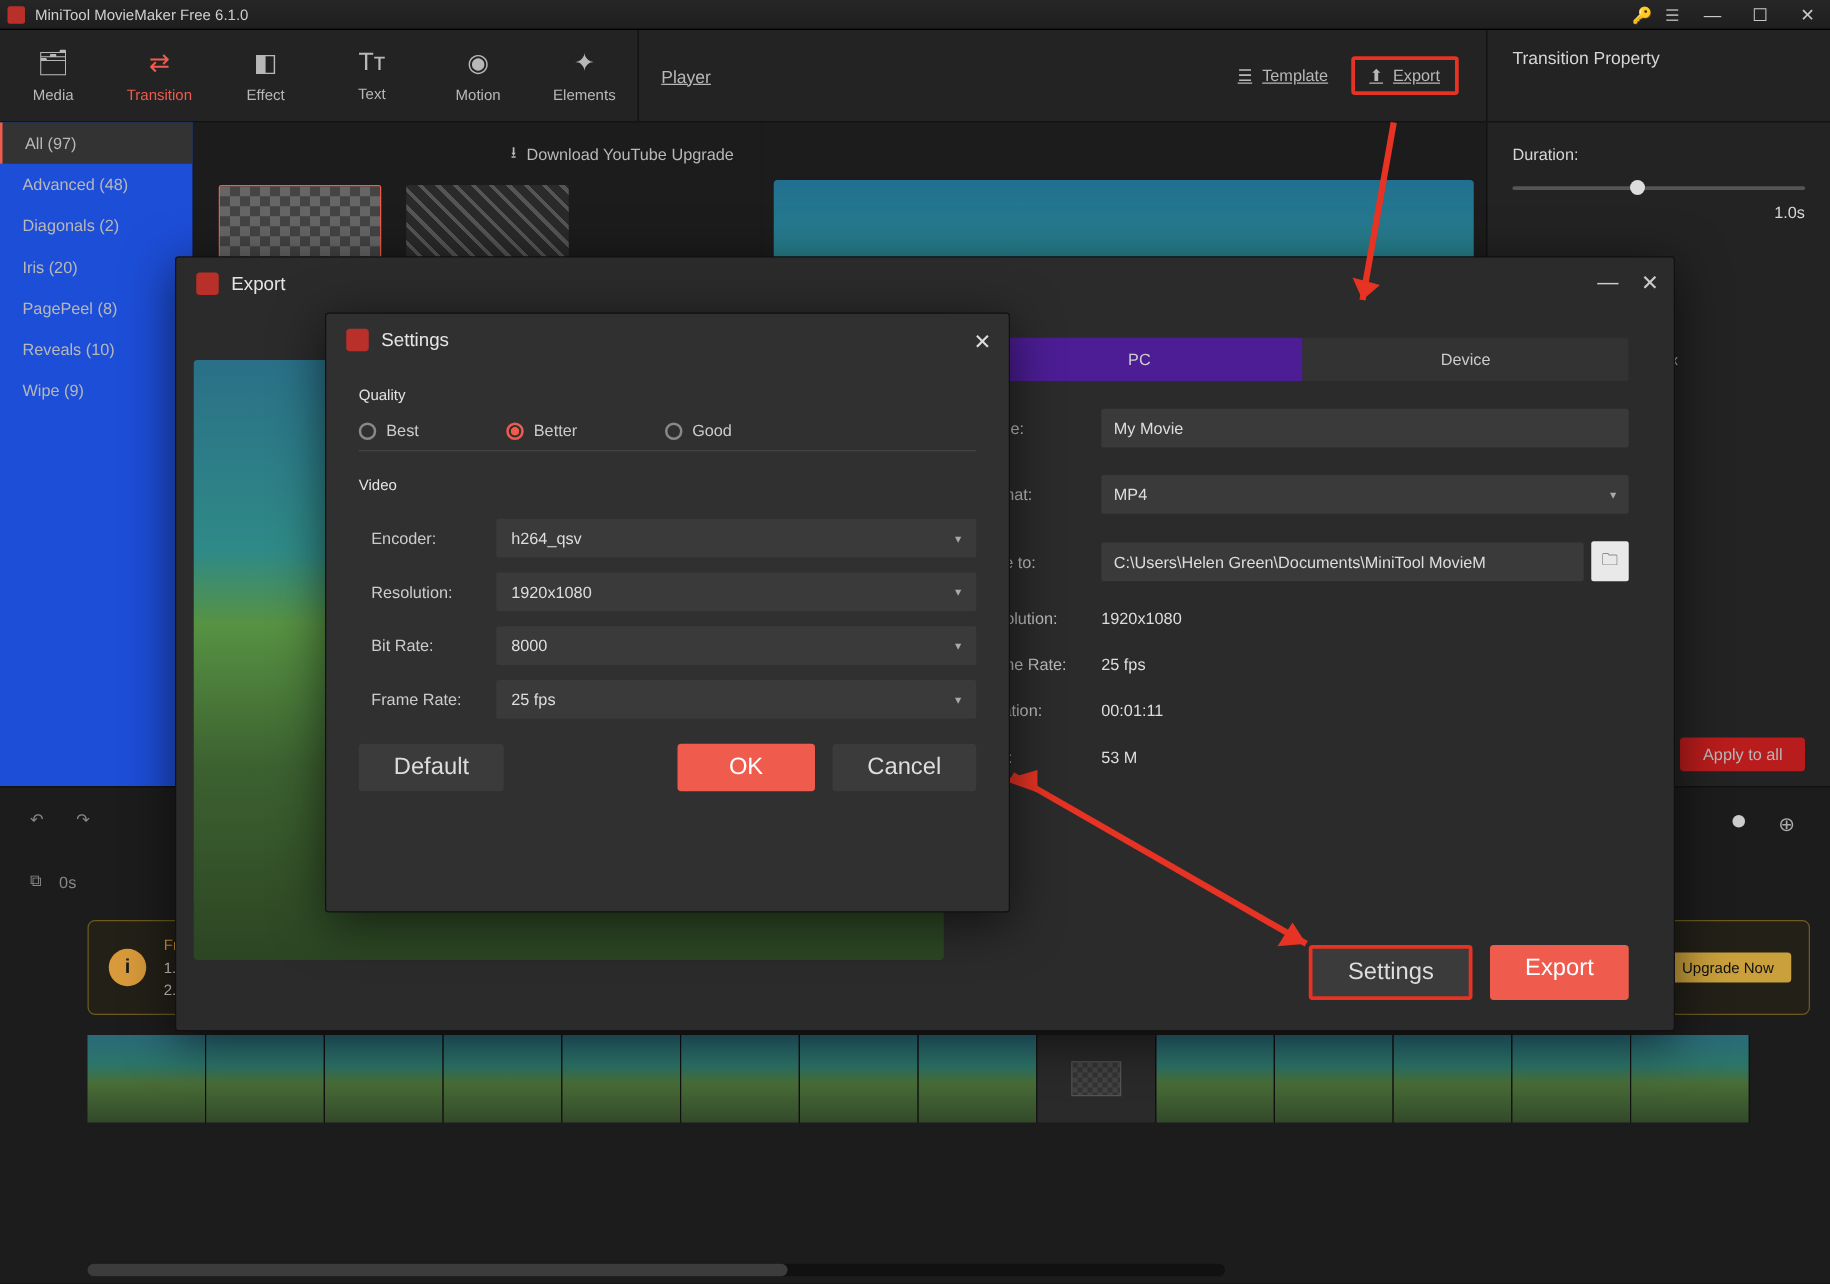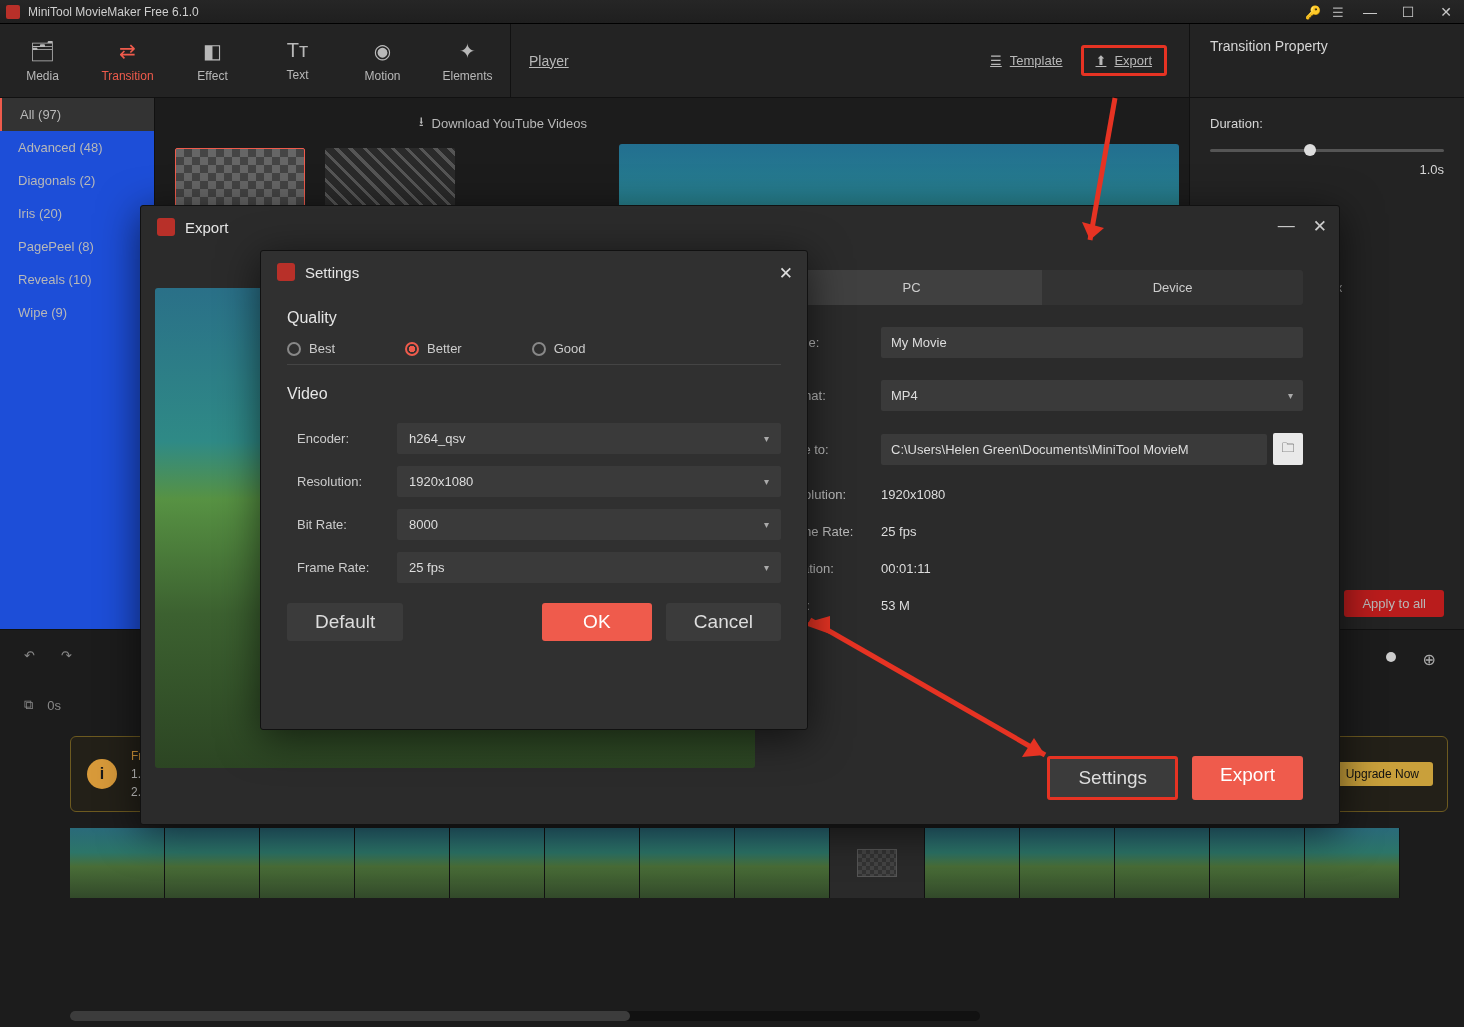--- a/index.html
+++ b/index.html
@@ -208,7 +208,7 @@
   <div class="center">
     <div class="dyt">
       <span>⭳</span>
-      <span>Download YouTube Videos</span>
+      <span>Download YouTube Upgrade</span>
     </div>
     <div class="thumbs">
       <div class="thumb sel"></div>

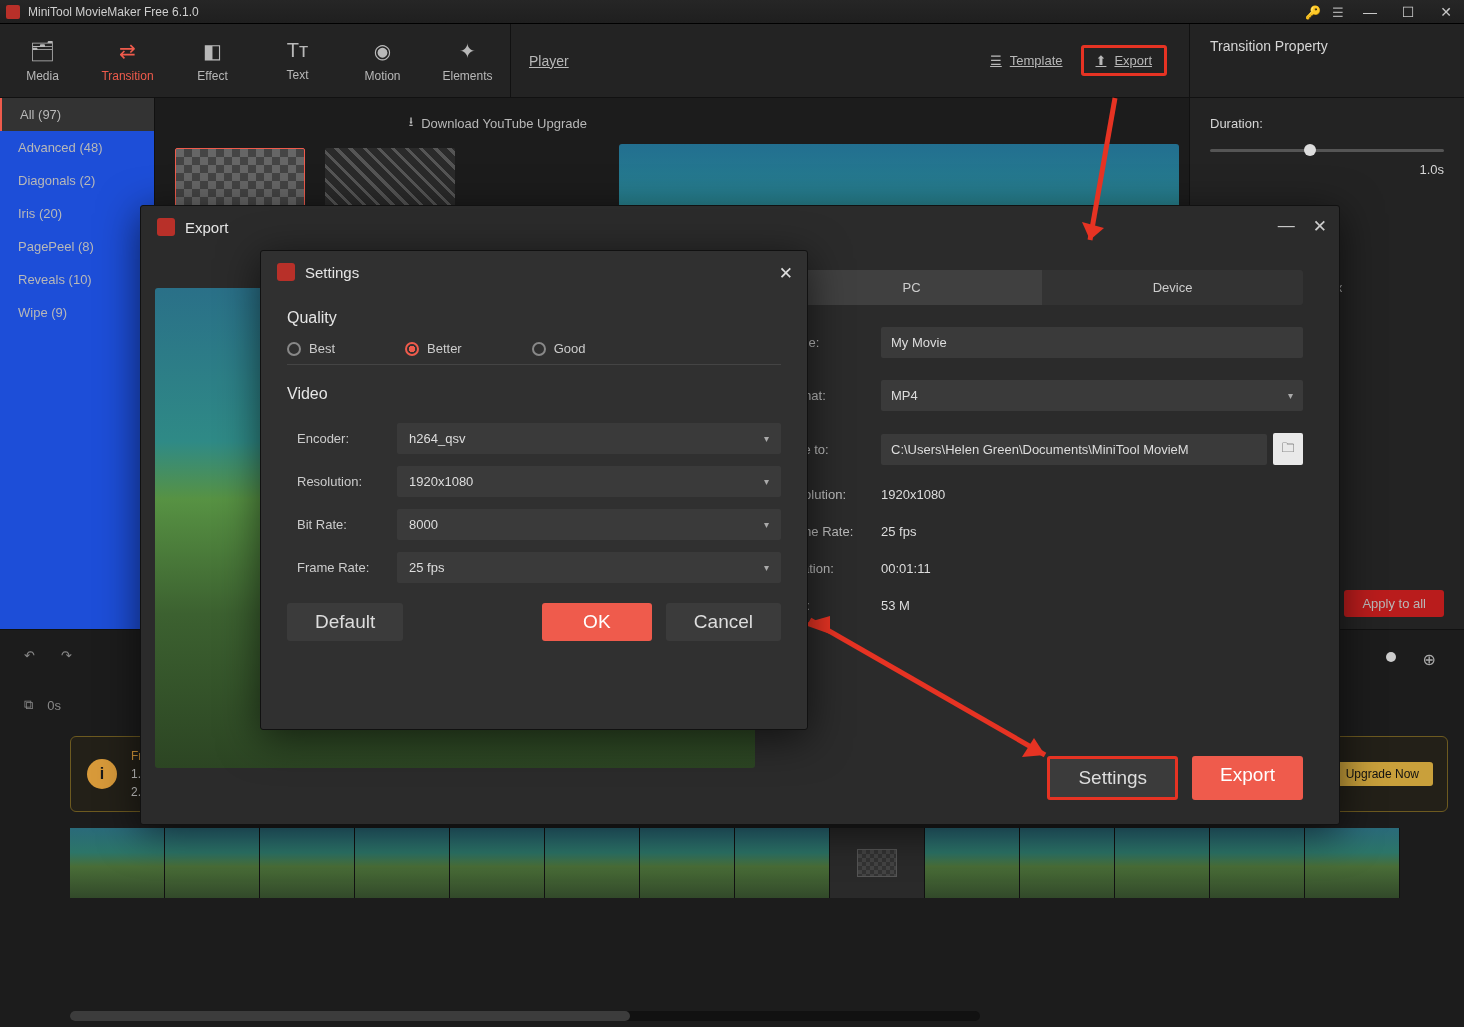--- a/index.html
+++ b/index.html
@@ -97,7 +97,7 @@
   .dlg-right{flex:1;padding:22px 36px 20px 10px;position:relative;}
   .tabs{display:flex;border-radius:3px;overflow:hidden;margin-bottom:22px;}
   .tabs .tab{flex:1;text-align:center;padding:10px 0;background:#333;color:#ccc;font-size:13px;}
-  .tabs .tab.act{background:#404040;}
+  .tabs .tab.act{background:#4c1d95;}
   .frow{display:flex;align-items:center;margin-bottom:22px;}
   .frow .lab{width:100px;color:#bbb;font-size:13px;}
   .frow .val{color:#ddd;font-size:13px;}

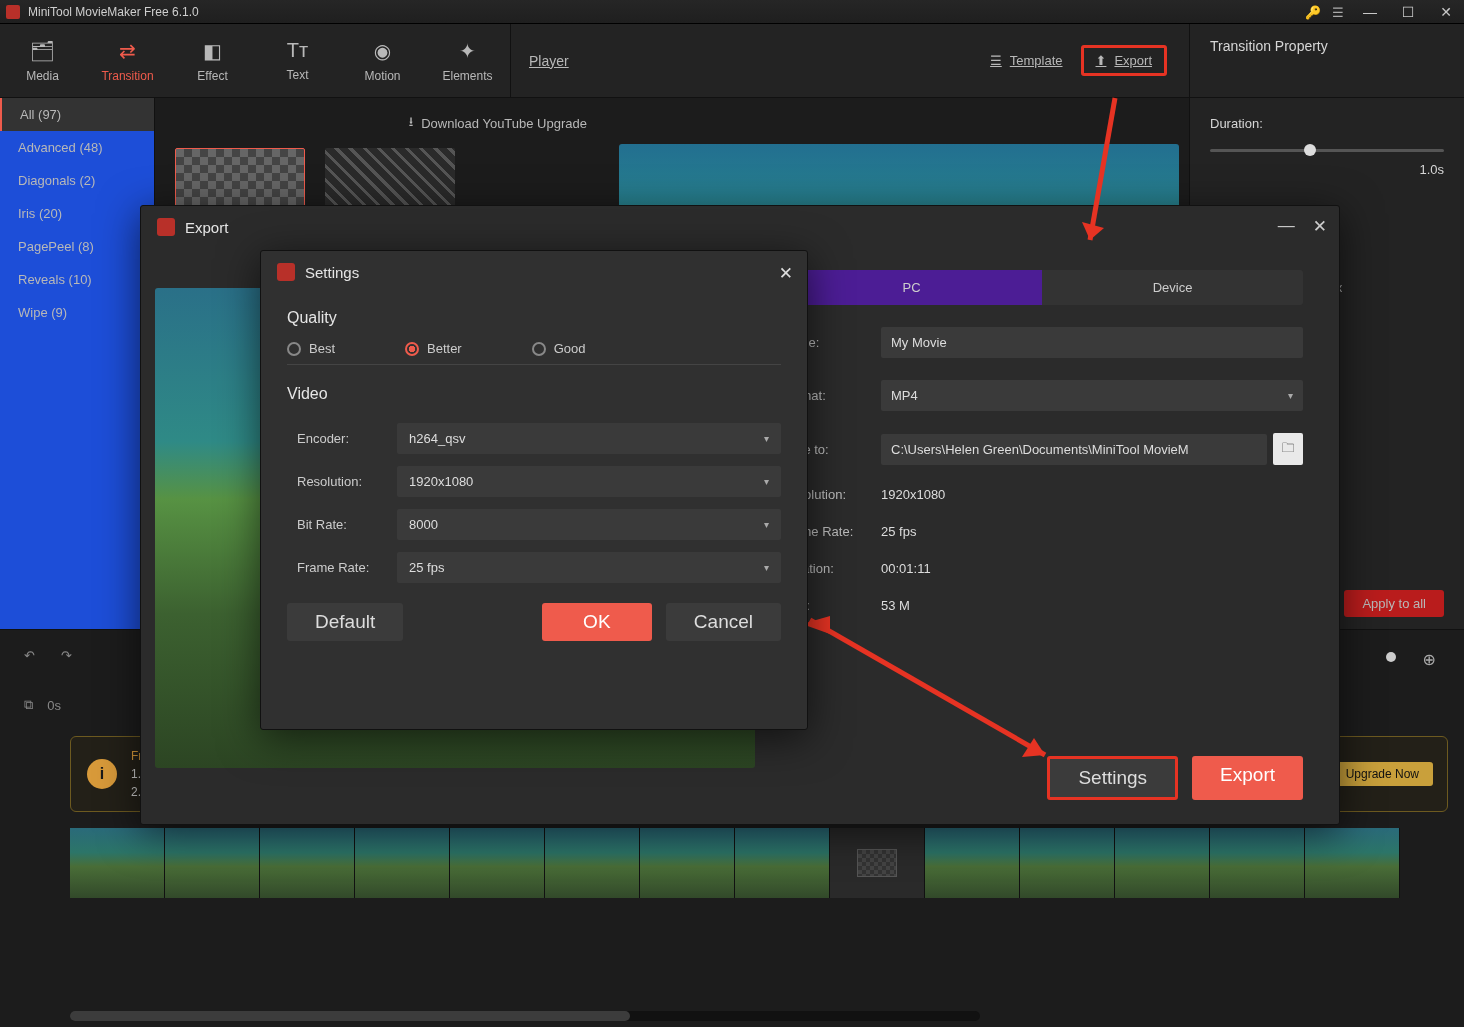--- a/index.html
+++ b/index.html
@@ -116,7 +116,7 @@
   .dlg-settings .dlg-title{font-size:15px;}
   .dlg-settings .close{position:absolute;right:14px;top:12px;color:#ddd;font-size:17px;}
   .sec{padding:4px 26px 0 26px;}
-  .sec h4{color:#e5e5e5;font-weight:normal;font-size:16px;margin:12px 0 14px 0;}
+  .sec h4{color:#e5e5e5;font-weight:normal;font-size:12px;margin:12px 0 14px 0;}
   .radios{display:flex;gap:70px;margin-bottom:8px;}
   .radio{display:flex;align-items:center;gap:8px;color:#ccc;font-size:13px;}
   .radio .dot{width:14px;height:14px;border:2px solid #888;border-radius:50%;display:inline-block;}

